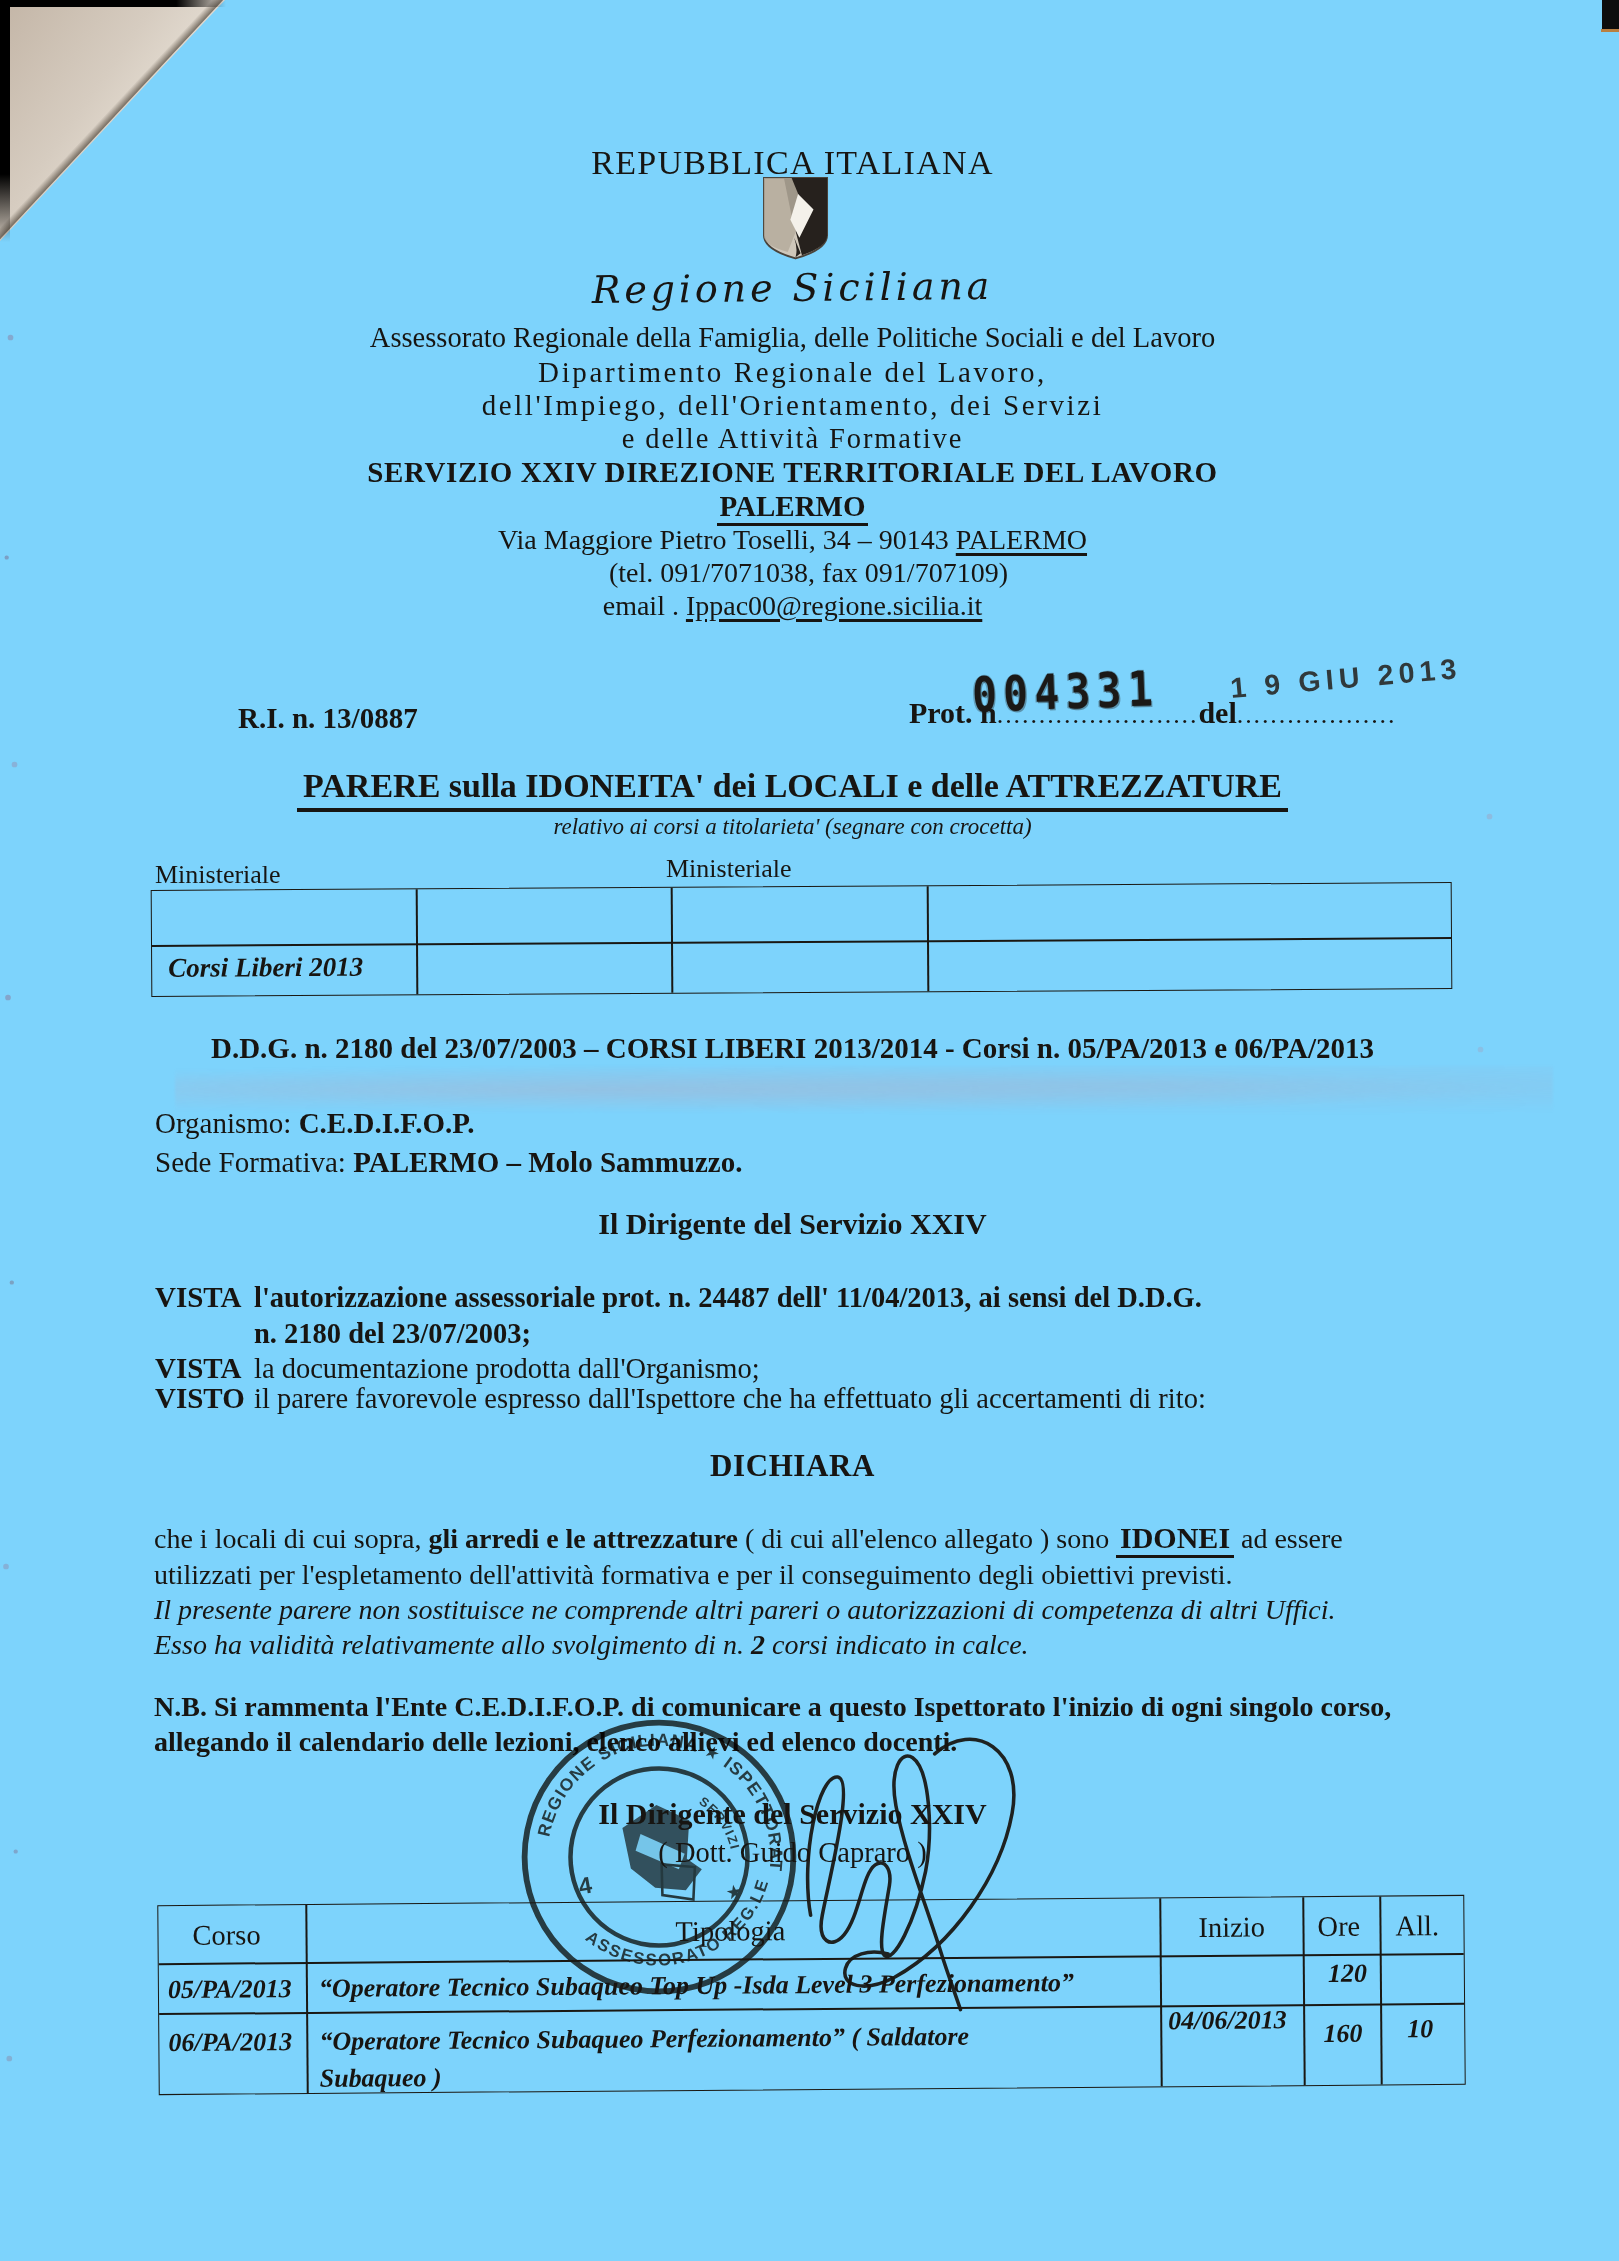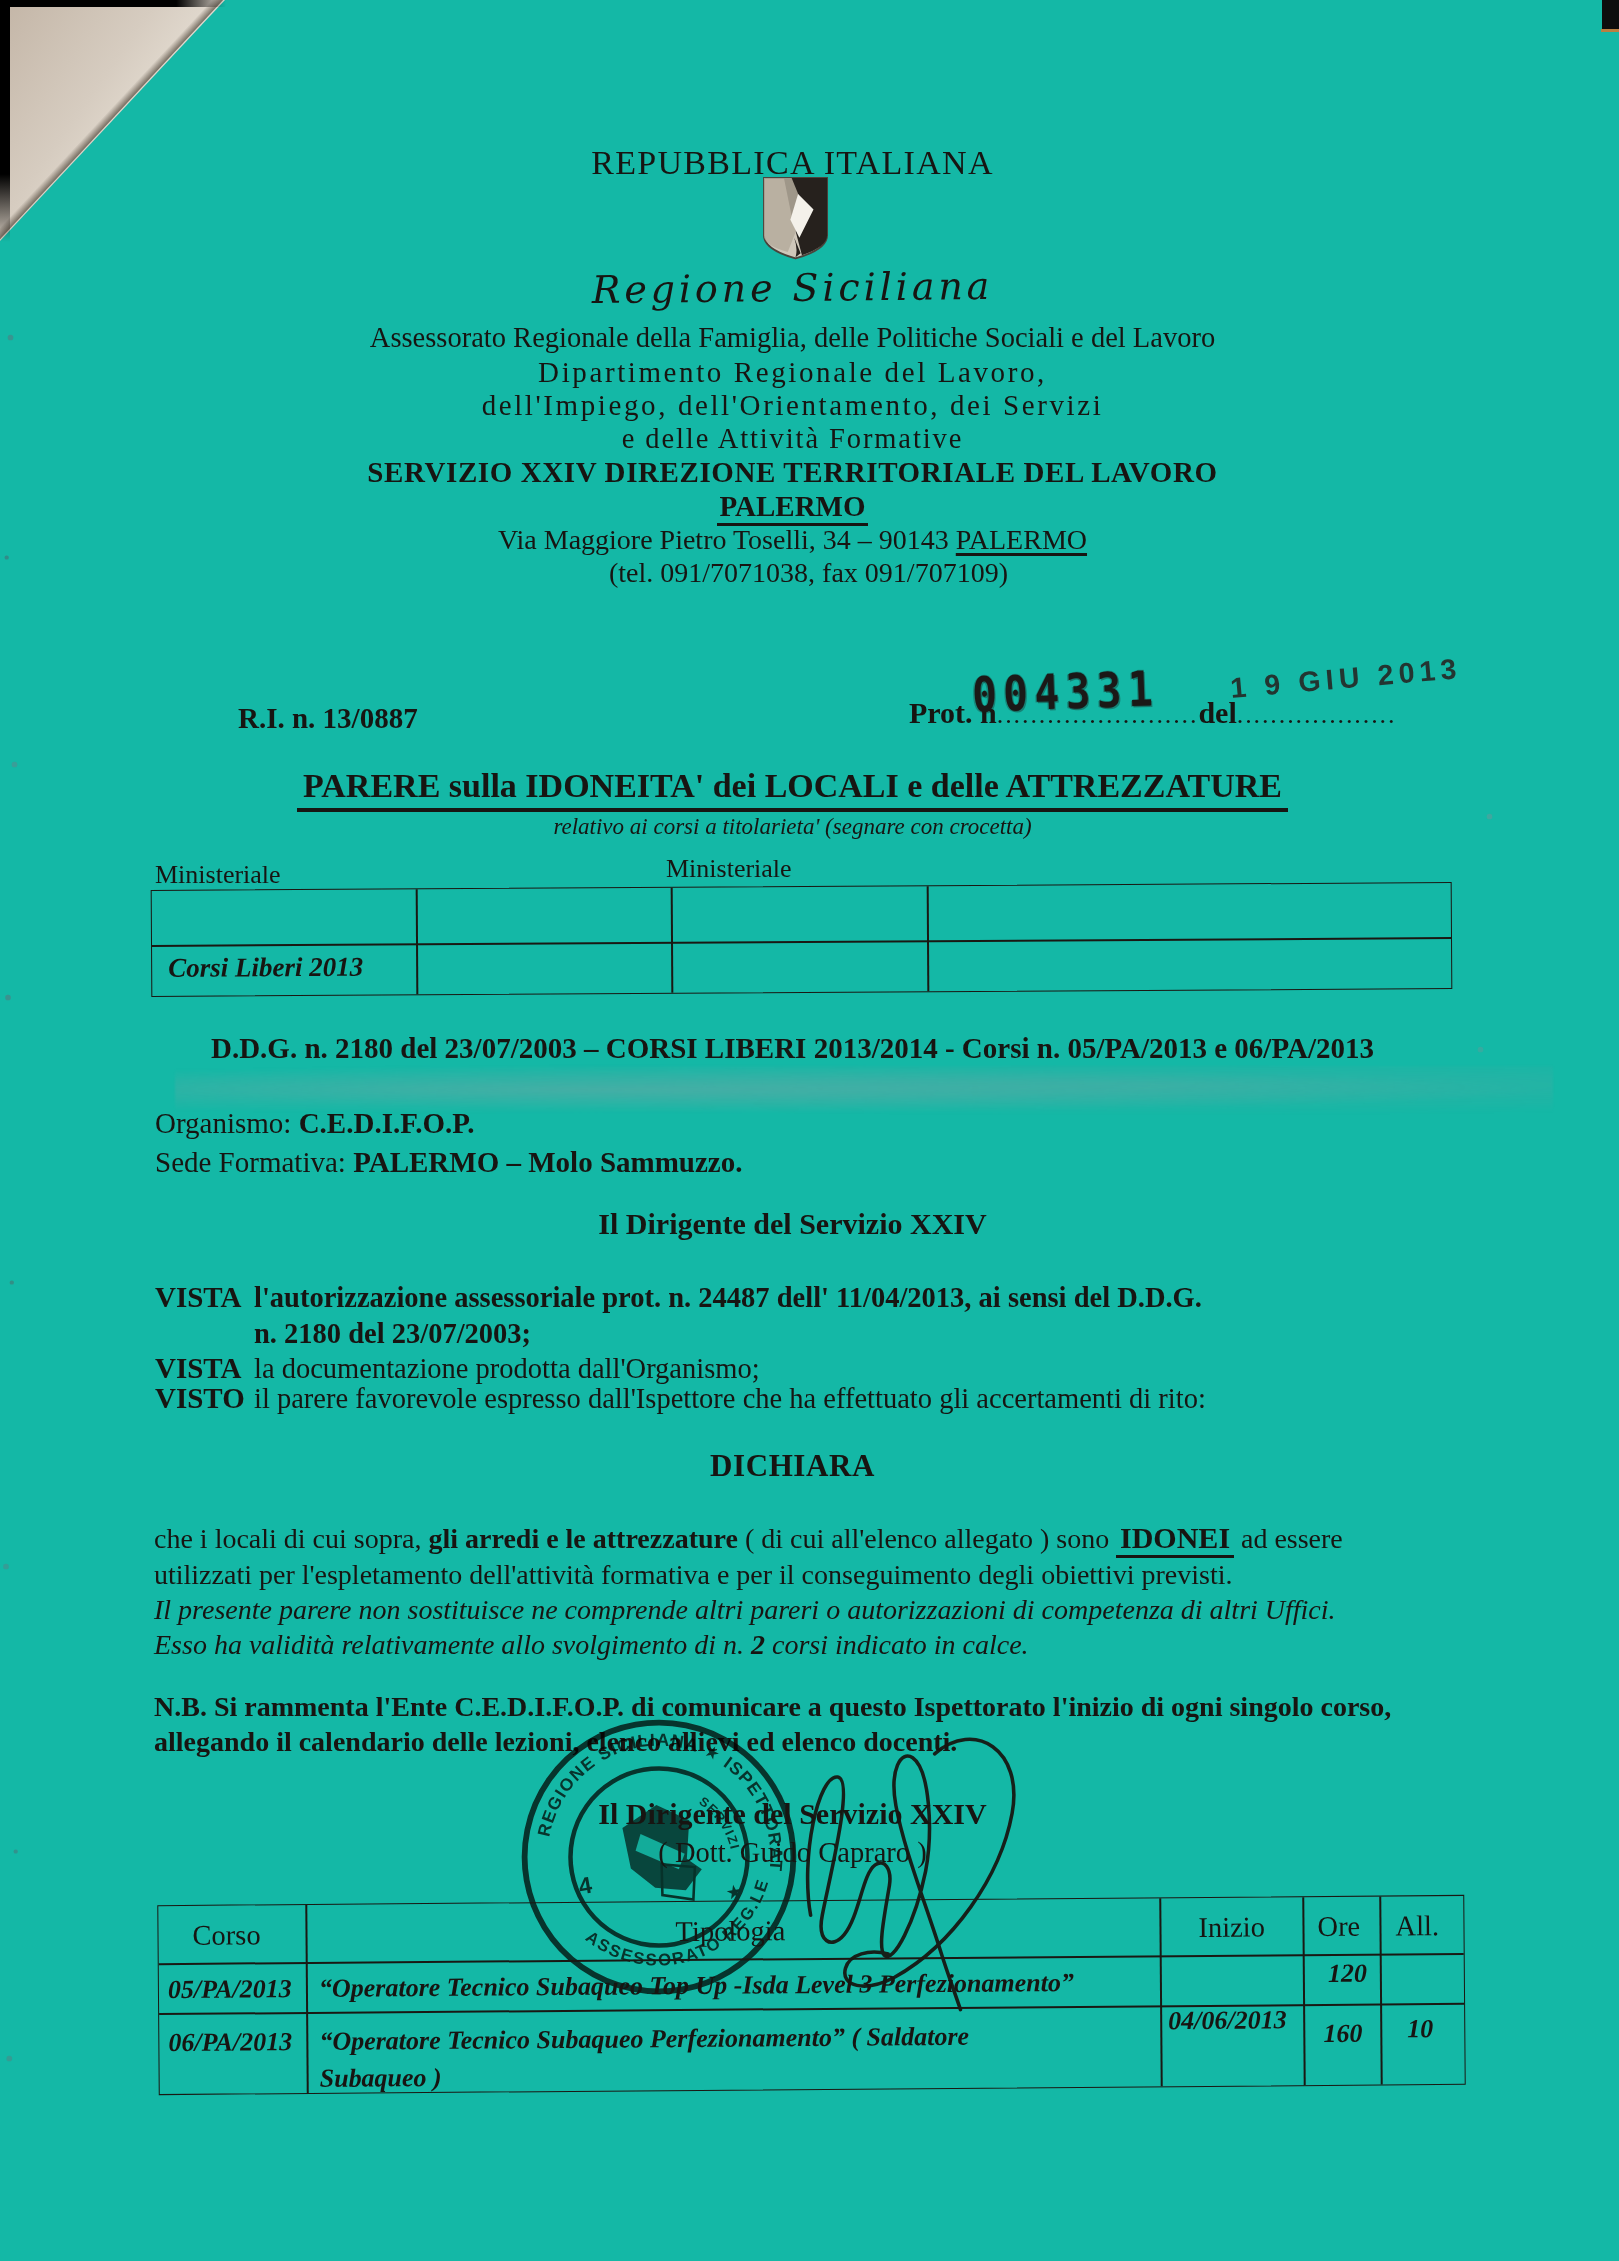--- a/index.html
+++ b/index.html
@@ -4,7 +4,7 @@
 <style>
   html,body{margin:0;padding:0;background:#9a9a9a;}
   .page{
-    position:relative;width:1620px;height:2261px;background:#14b8a6;
+    position:relative;width:1620px;height:2261px;background:#7dd3fc;
     overflow:hidden;color:#171512;
     font-family:"Liberation Serif","DejaVu Serif",serif;
   }

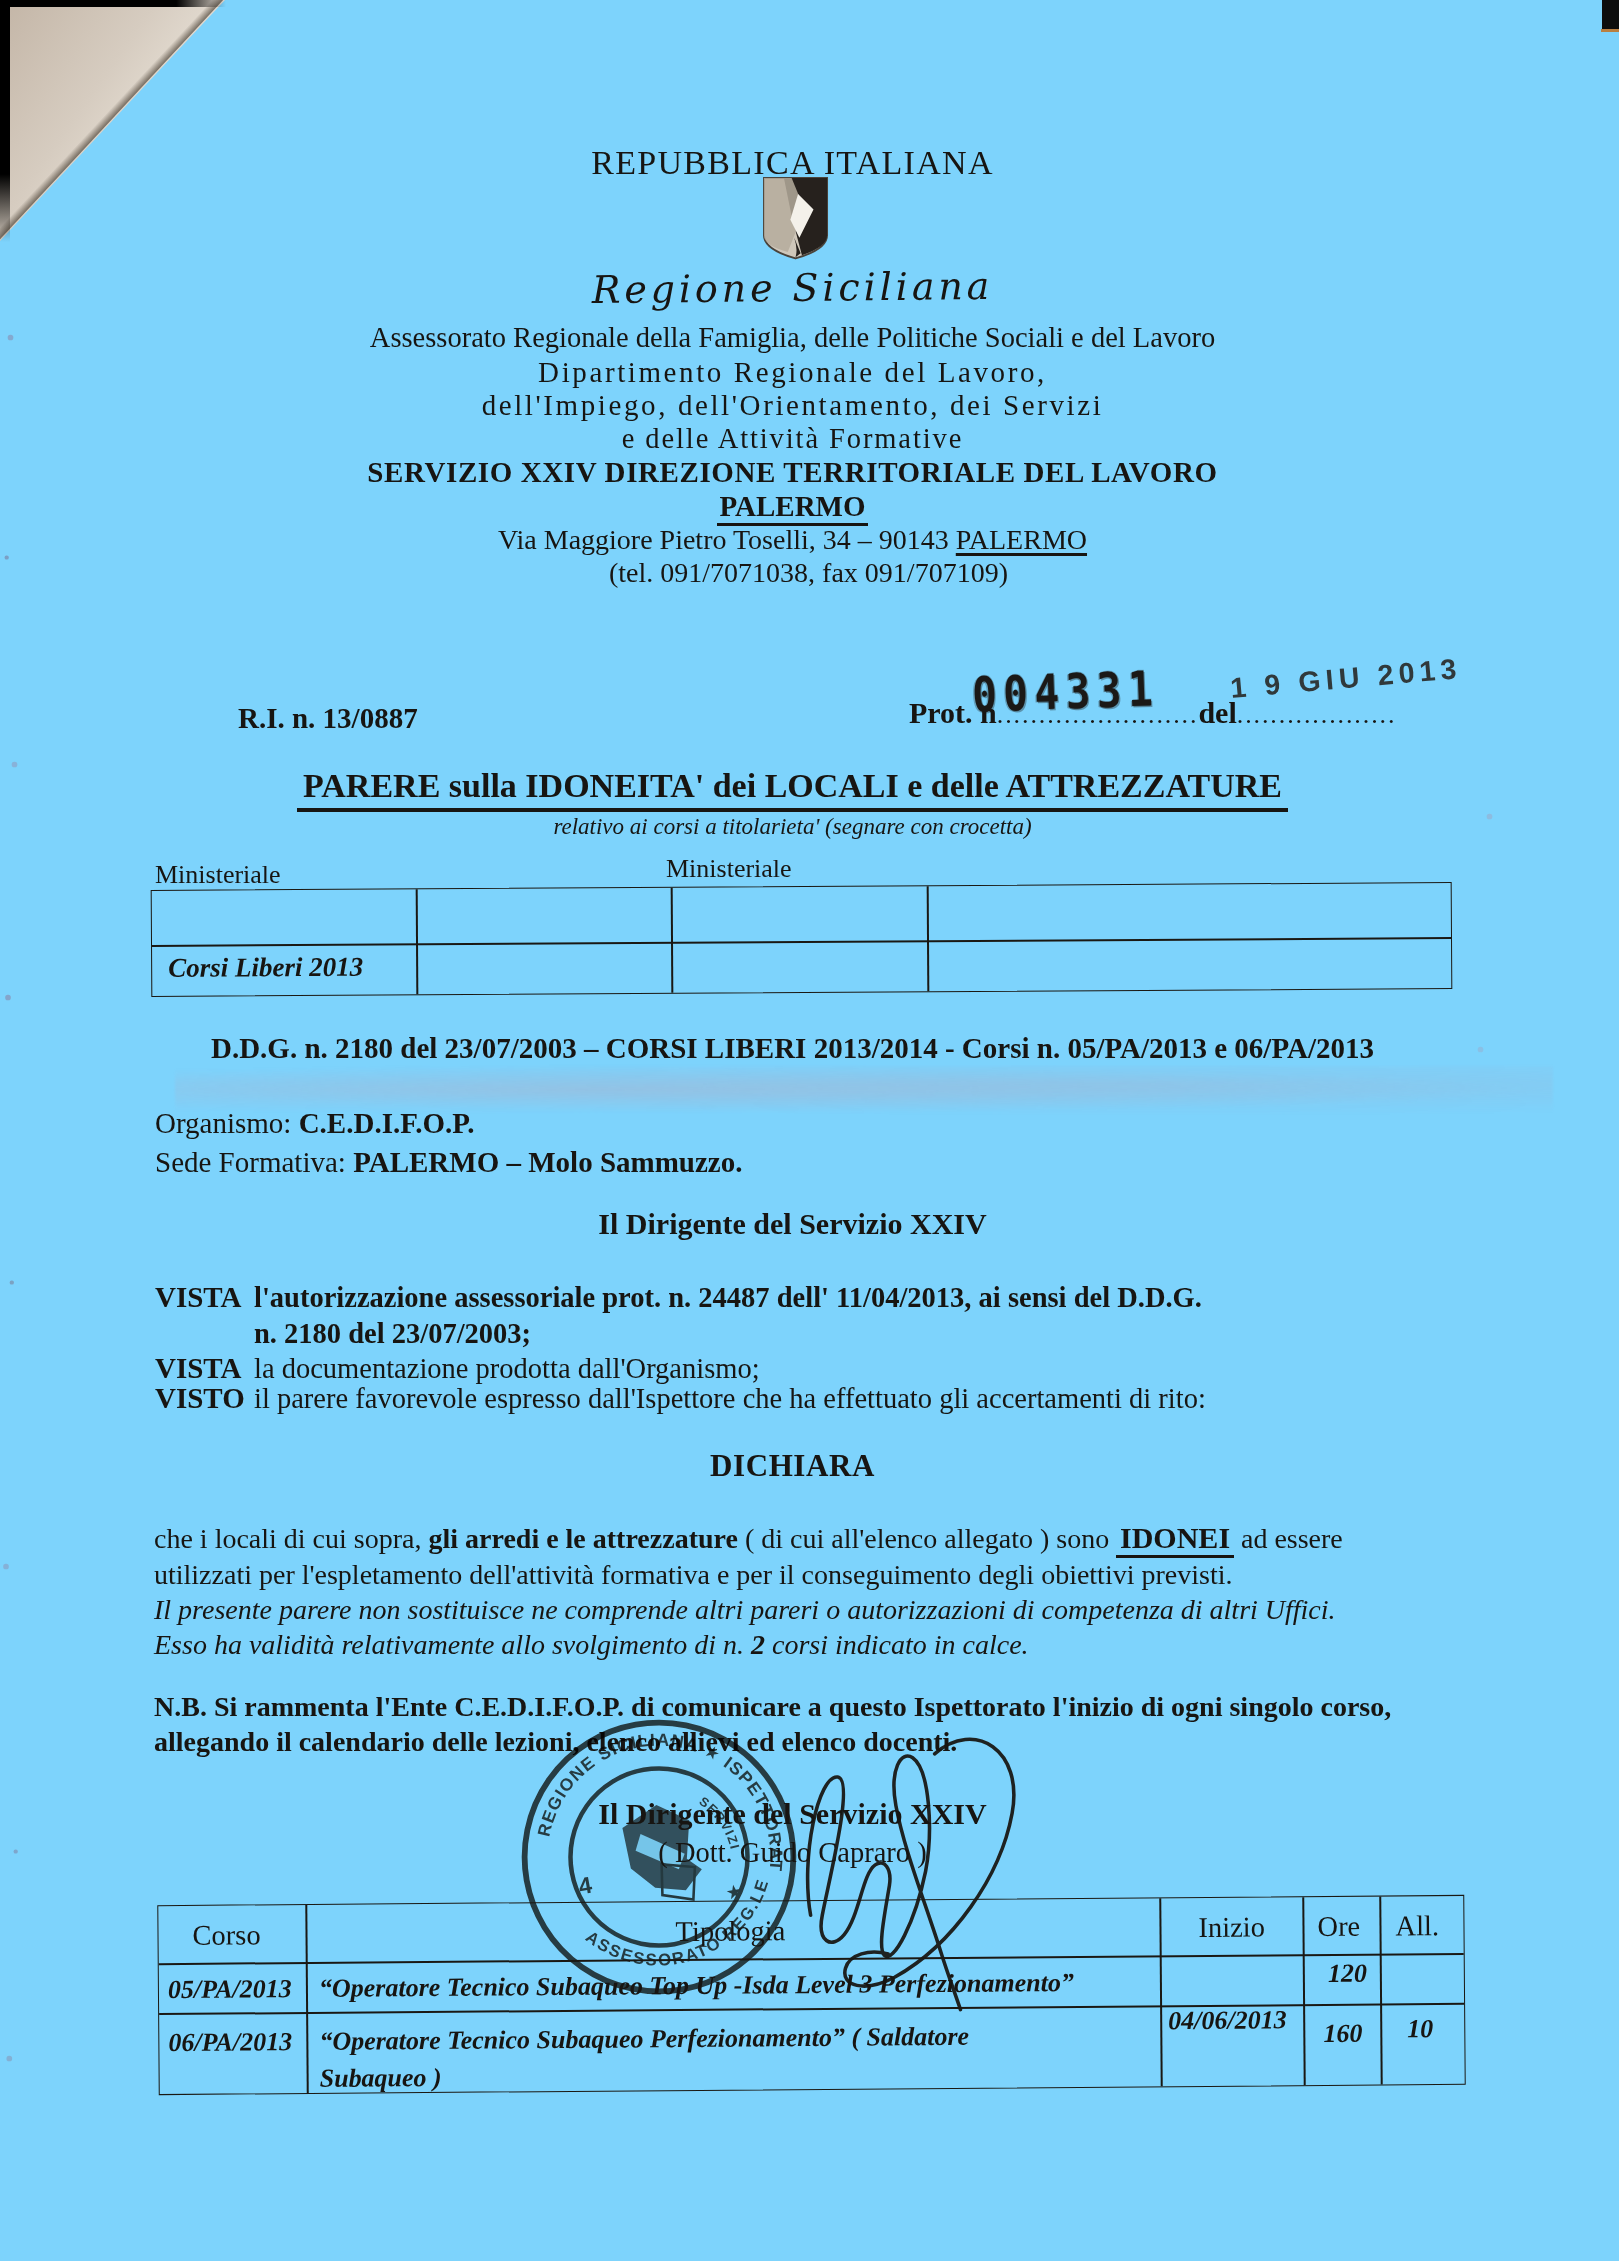--- a/index.html
+++ b/index.html
@@ -132,6 +132,7 @@
   <div class="cline city"><span>PALERMO</span></div>
   <div class="cline address"><span>Via Maggiore Pietro Toselli, 34 – 90143 </span><span class="u">PALERMO</span></div>
   <div class="cline phone">(tel. 091/7071038, fax 091/707109)</div>
+  <div class="cline email"><span>email . </span><span class="u">Ippac00@regione.sicilia.it</span></div>
 
   <div class="abs ri">R.I. n. 13/0887</div>
   <div class="abs protline"><span>Prot. n</span><span class="dots">........................</span><span>del</span><span class="dots">...................</span></div>

